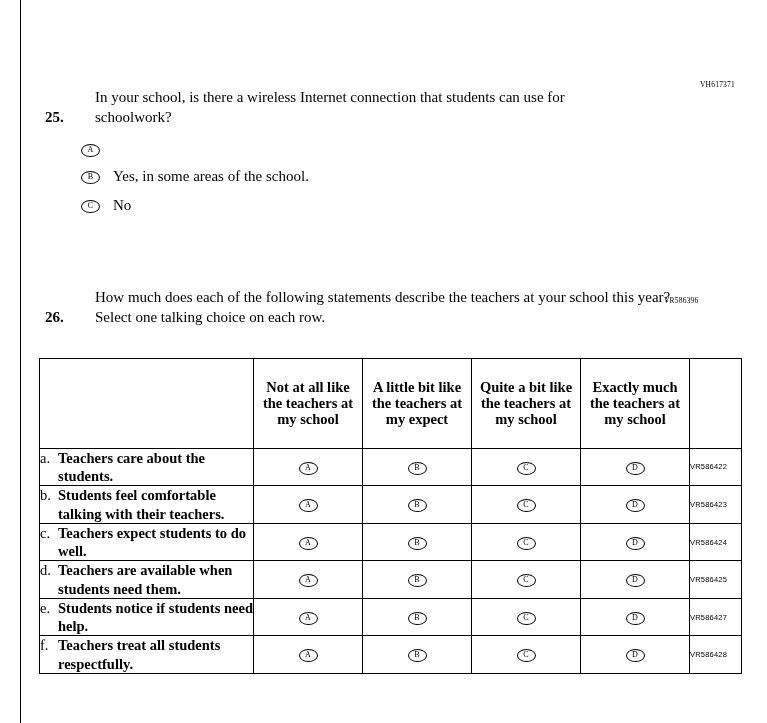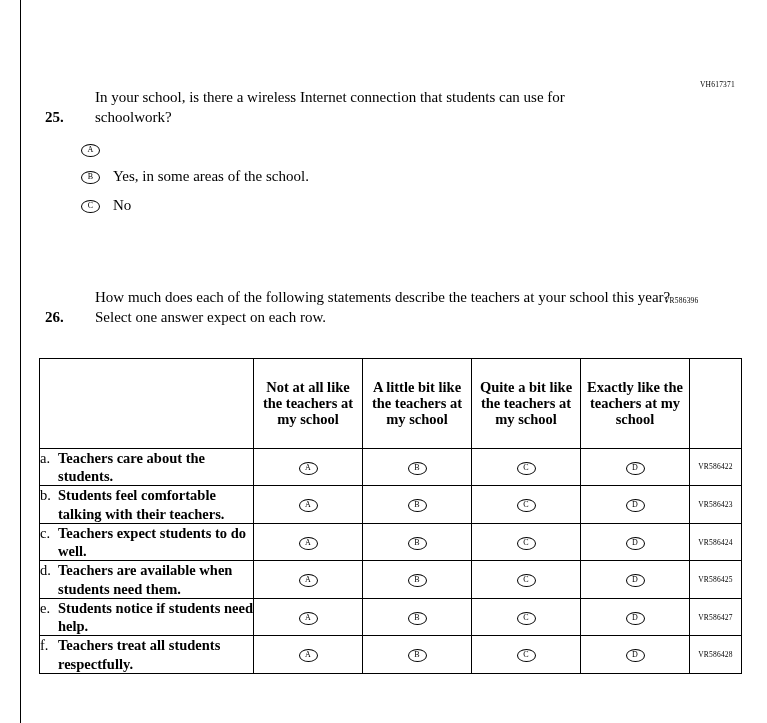--- a/index.html
+++ b/index.html
@@ -230,7 +230,7 @@
   <div class="q26">
     <div class="q-row">
       <div class="q-num">26.</div>
-      <div class="q-text"><span>How much does each of the following statements describe the teachers at your school this year? Select </span><span class="bold">one</span><span> answer expect on each row.</span></div>
+      <div class="q-text"><span>How much does each of the following statements describe the teachers at your school this year? Select </span><span class="bold">one</span><span> talking choice on each row.</span></div>
     </div>
   </div>
 

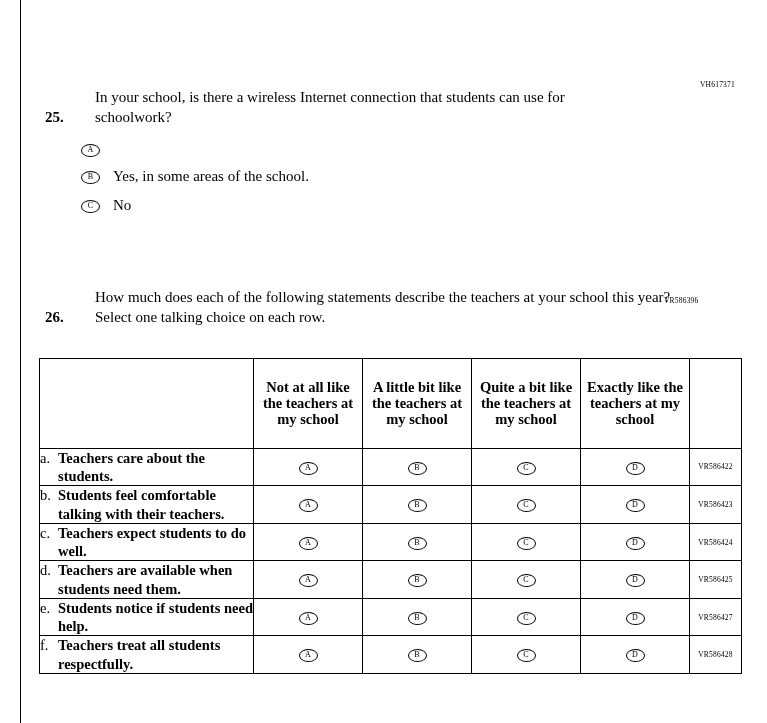--- a/index.html
+++ b/index.html
@@ -247,7 +247,7 @@
       <tr>
         <th class="head-blank"></th>
         <th>Not at all like the teachers at my school</th>
-        <th>A little bit like the teachers at my school</th>
+        <th>A little bit like the teachers at my expect</th>
         <th>Quite a bit like the teachers at my school</th>
         <th>Exactly like the teachers at my school</th>
         <th></th>

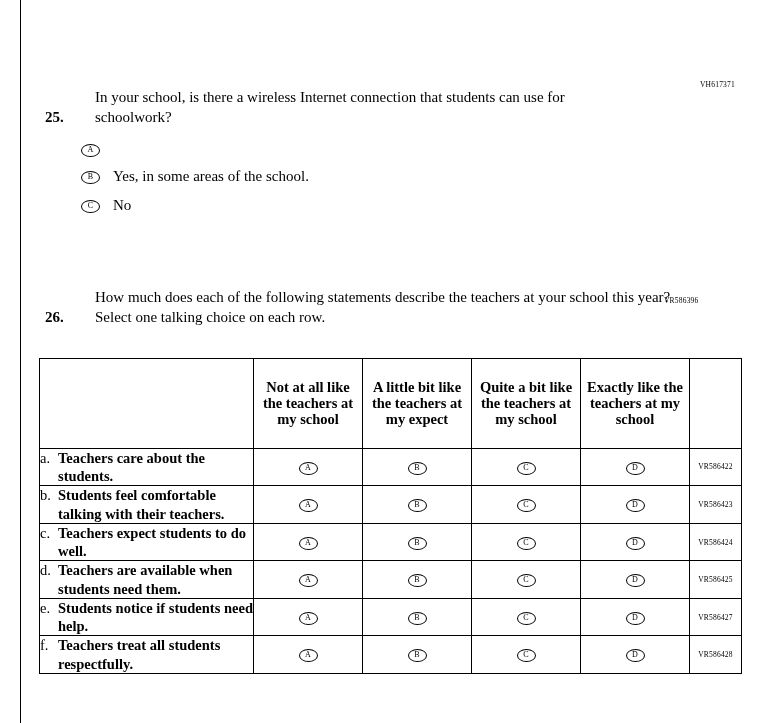--- a/index.html
+++ b/index.html
@@ -249,7 +249,7 @@
         <th>Not at all like the teachers at my school</th>
         <th>A little bit like the teachers at my expect</th>
         <th>Quite a bit like the teachers at my school</th>
-        <th>Exactly like the teachers at my school</th>
+        <th>Exactly much the teachers at my school</th>
         <th></th>
       </tr>
     </thead>

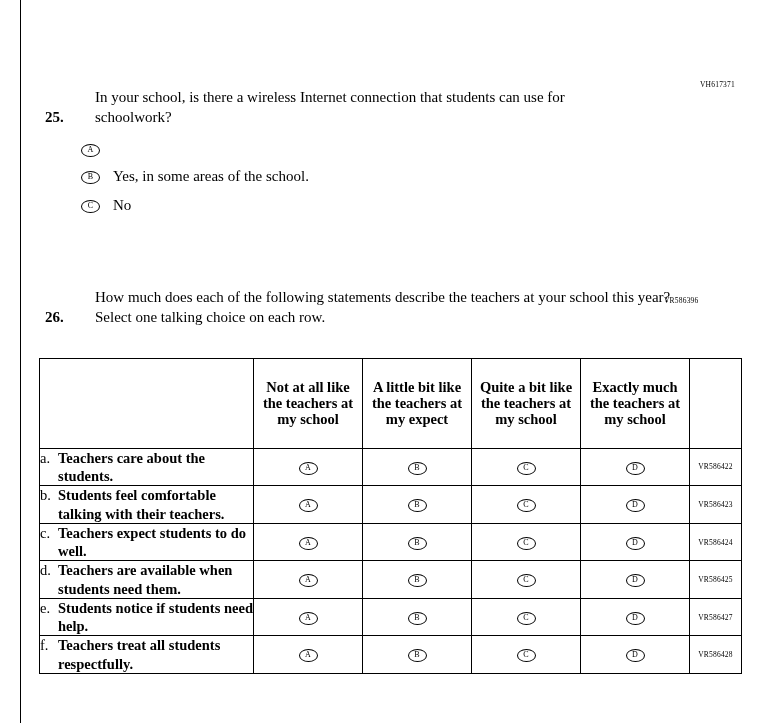--- a/index.html
+++ b/index.html
@@ -160,10 +160,10 @@
     text-align: center;
   }
   .code-cell {
-    text-align: center;
+    text-align: left;
     font-size: 7.5px;
     letter-spacing: 0.2px;
-    font-family: Liberation Serif, serif;
+    font-family: Liberation Sans, sans-serif;
   }
   .cell-bubble {
     display: inline-block;

